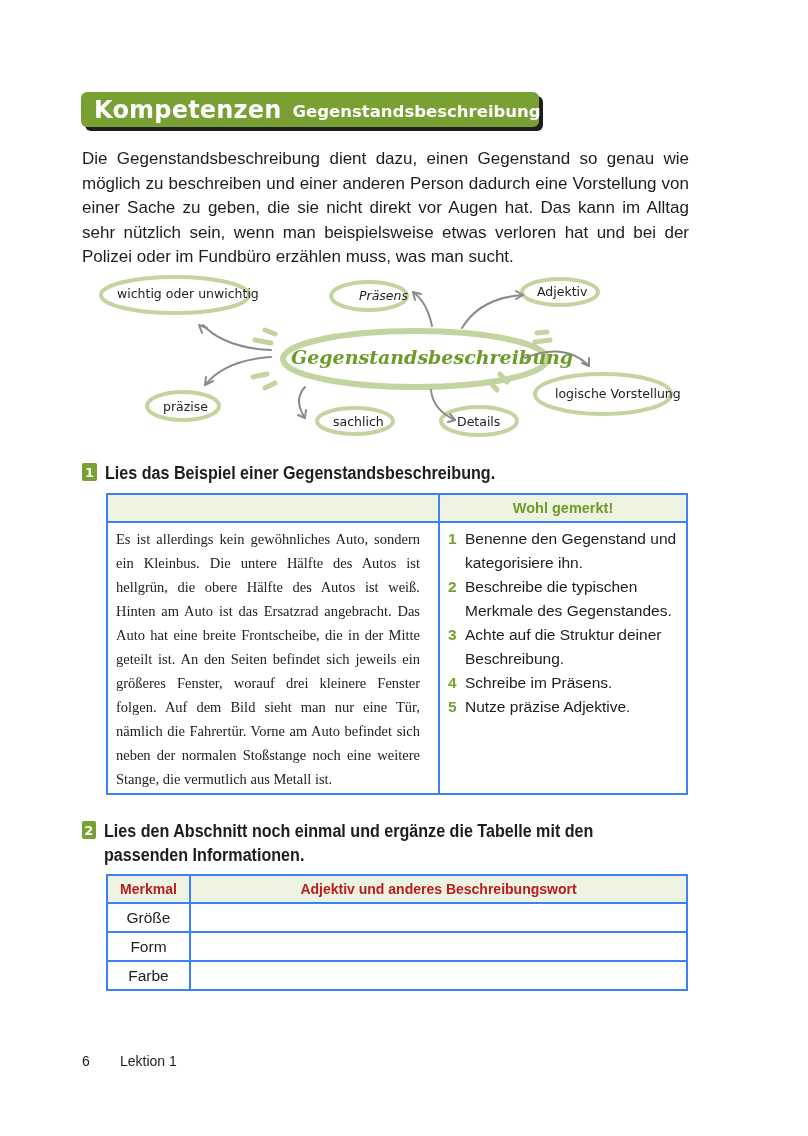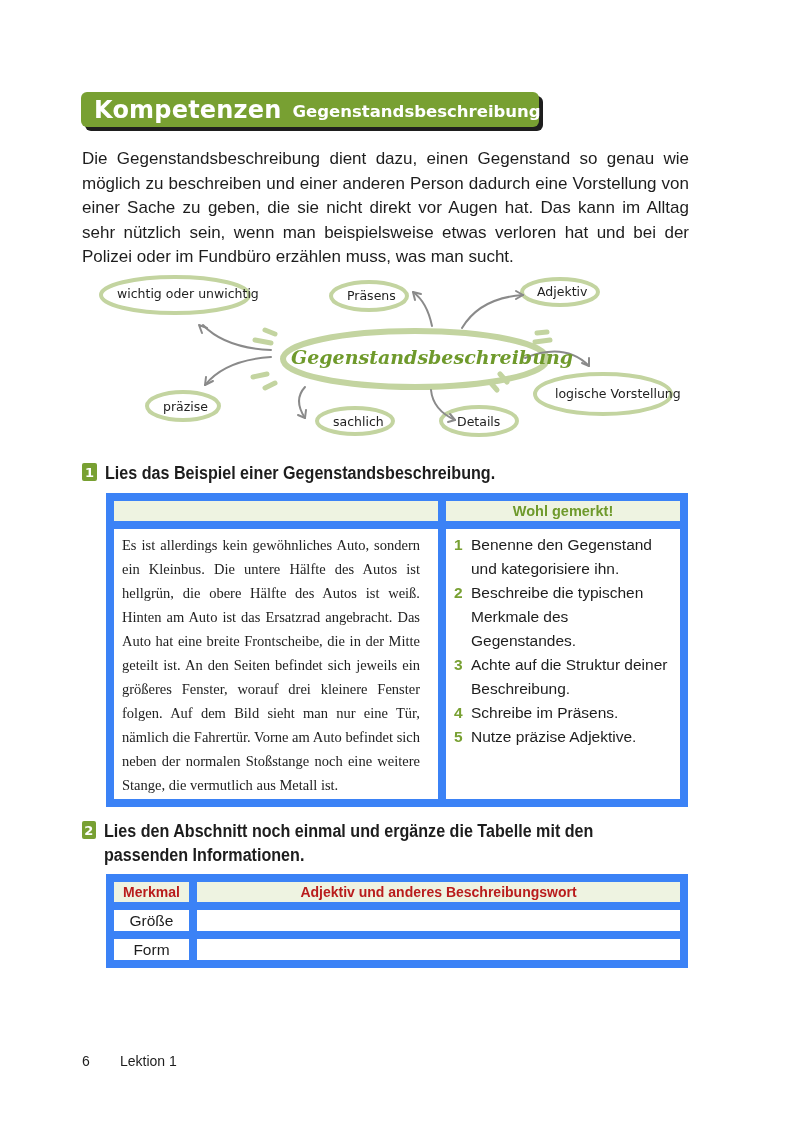--- a/index.html
+++ b/index.html
@@ -95,7 +95,7 @@
     </g>
   </svg>
   <span class="mm-label" style="left:22px;top:16px;">wichtig oder unwichtig</span>
-  <span class="mm-label" style="left:252px;top:18px;">Präsens</span>
+  <span class="mm-label" style="left:264px;top:18px;font-style:italic;">Präsens</span>
   <span class="mm-label" style="left:442px;top:14px;">Adjektiv</span>
   <span class="mm-label" style="left:460px;top:116px;">logische Vorstellung</span>
   <span class="mm-label" style="left:68px;top:129px;">präzise</span>

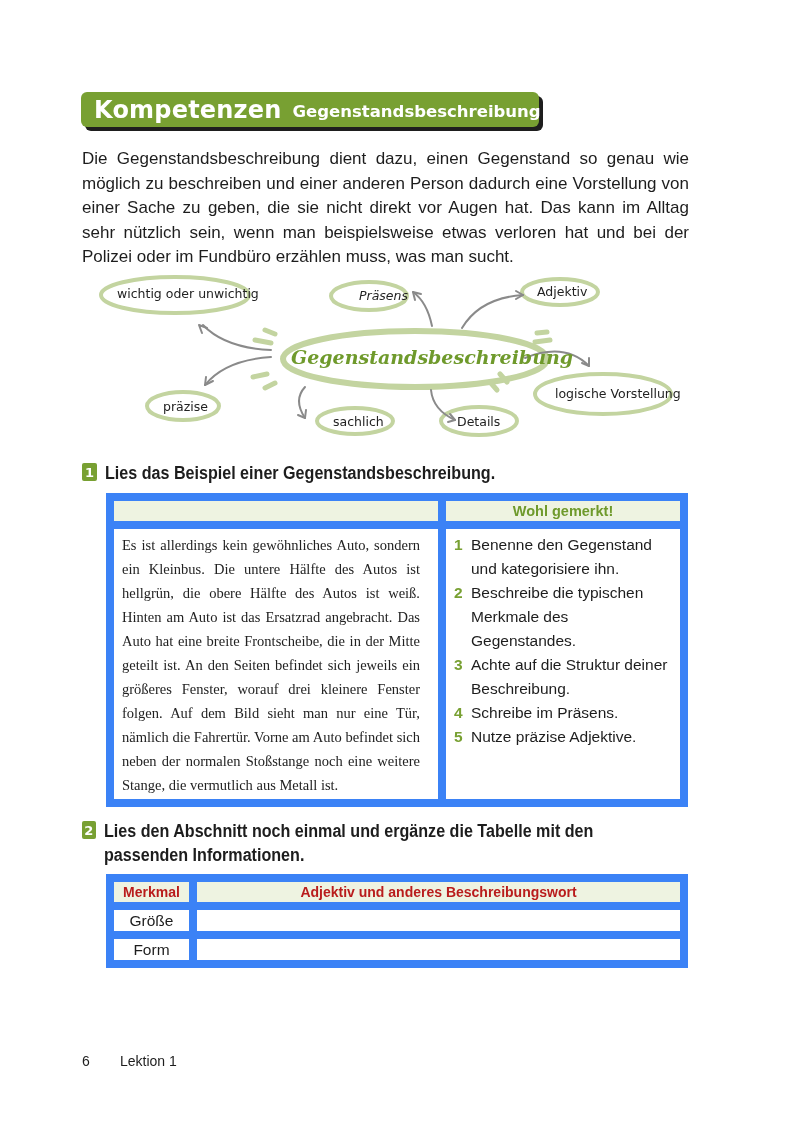--- a/index.html
+++ b/index.html
@@ -24,7 +24,7 @@
   .task-text { font-family: "Liberation Sans", sans-serif; font-weight: bold; font-size: 17.5px; line-height: 24px; color: #1d1d1d; transform: scaleX(0.92); transform-origin: left; }
 
   table { border-collapse: collapse; position: absolute; }
-  td, th { border: 8px solid #3b82f6; }
+  td, th { border: 2px solid #3b82f6; }
 
   .t1 { left: 106px; top: 493px; width: 582px; }
   .t1 th { background: #eef3e1; height: 28px; color: #6f9a2c; font-family: "Liberation Sans", sans-serif; font-weight: bold; font-size: 14.5px; }

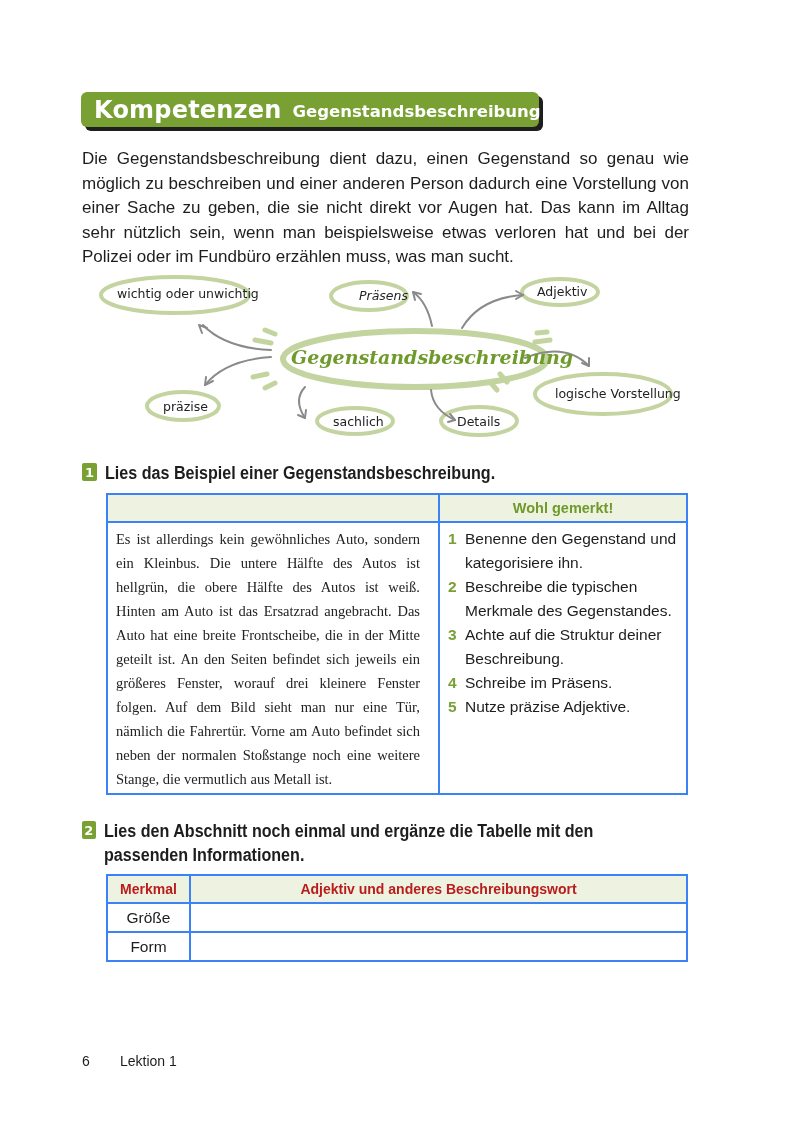--- a/index.html
+++ b/index.html
@@ -162,6 +162,10 @@
     <td>Form</td>
     <td></td>
   </tr>
+  <tr>
+    <td>Farbe</td>
+    <td></td>
+  </tr>
 </tbody>
   </table>
 

